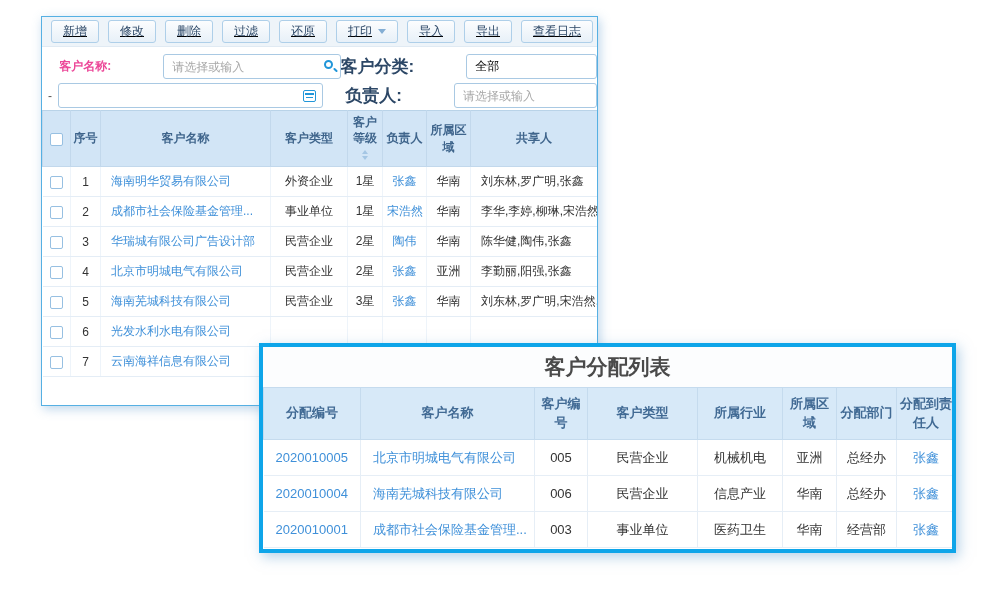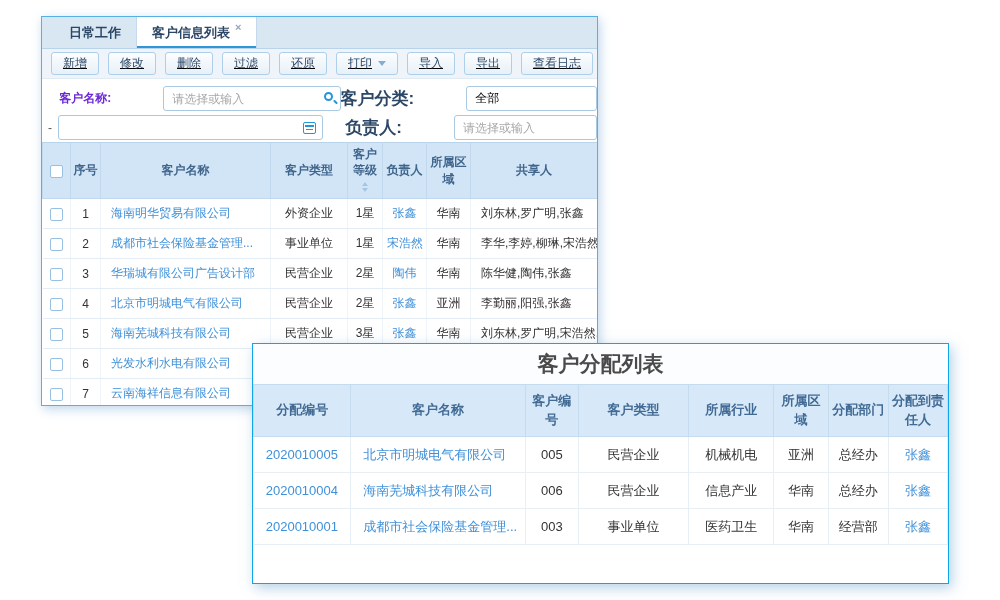--- a/index.html
+++ b/index.html
@@ -93,15 +93,6 @@
 
 <div class="win1">
 
-  <div class="tabbar">
-      <div class="tab">
-        <span class="tab-label">日常工作</span>
-      </div>
-      <div class="tab active">
-        <span class="tab-label">客户信息列表</span>
-        <span class="tab-close">×</span>
-      </div>
-    </div>
 
   <div class="toolbar">
       <button class="btn">

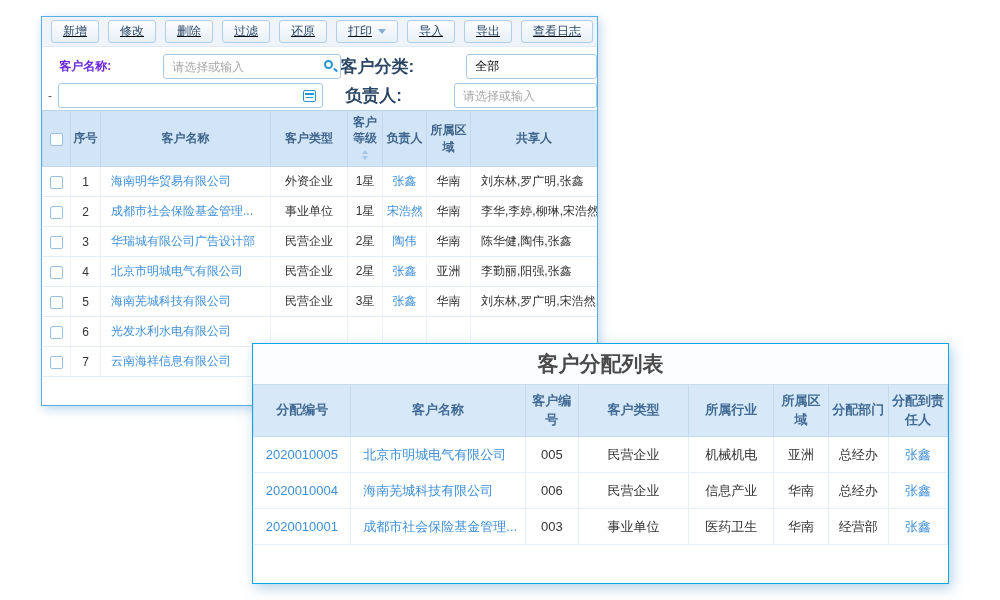--- a/index.html
+++ b/index.html
@@ -32,7 +32,7 @@
   .filters { background:#fff; padding-top:5px; }
   .frow { height:29px; display:flex; align-items:center; }
   .flabel { width:94px; text-align:right; padding-right:8px; font-size:12px;
-    font-weight:bold; color:#6d28d9; white-space:nowrap; }
+    font-weight:bold; color:#ec4899; white-space:nowrap; }
   .flabel2 { width:98px; text-align:right; padding-right:8px; font-size:17px;
     font-weight:bold; color:#2c4766; white-space:nowrap; }
   .fbox { position:relative; display:flex; align-items:center; height:25px;

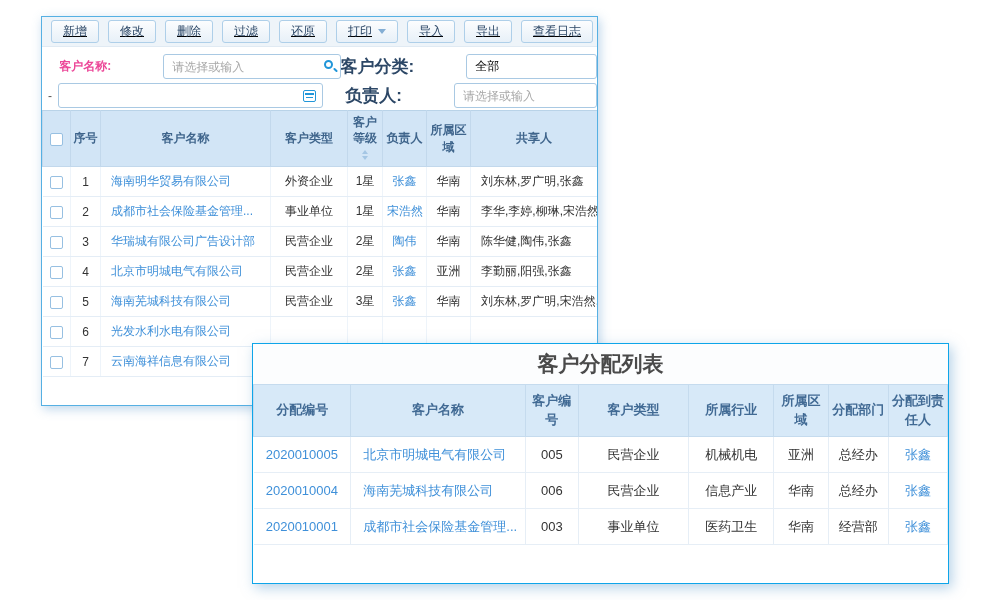--- a/index.html
+++ b/index.html
@@ -76,8 +76,8 @@
   .sort-icon .dn { border-top:4px solid #a4c6e4; }
 
   
-  .win2 { position:absolute; left:252px; top:343px; width:697px; height:241px;
-    background:#fff; border:1px solid #0ea5e9; z-index:10; overflow:hidden;
+  .win2 { position:absolute; left:259px; top:343px; width:697px; height:210px;
+    background:#fff; border:4px solid #0ea5e9; z-index:10; overflow:hidden;
     box-shadow:3px 4px 12px rgba(110,165,210,.5); }
   .win2-title { height:40px; line-height:40px; text-align:center; font-size:21px;
     font-weight:bold; color:#4a4a4a; background:#fcfdfe; }

